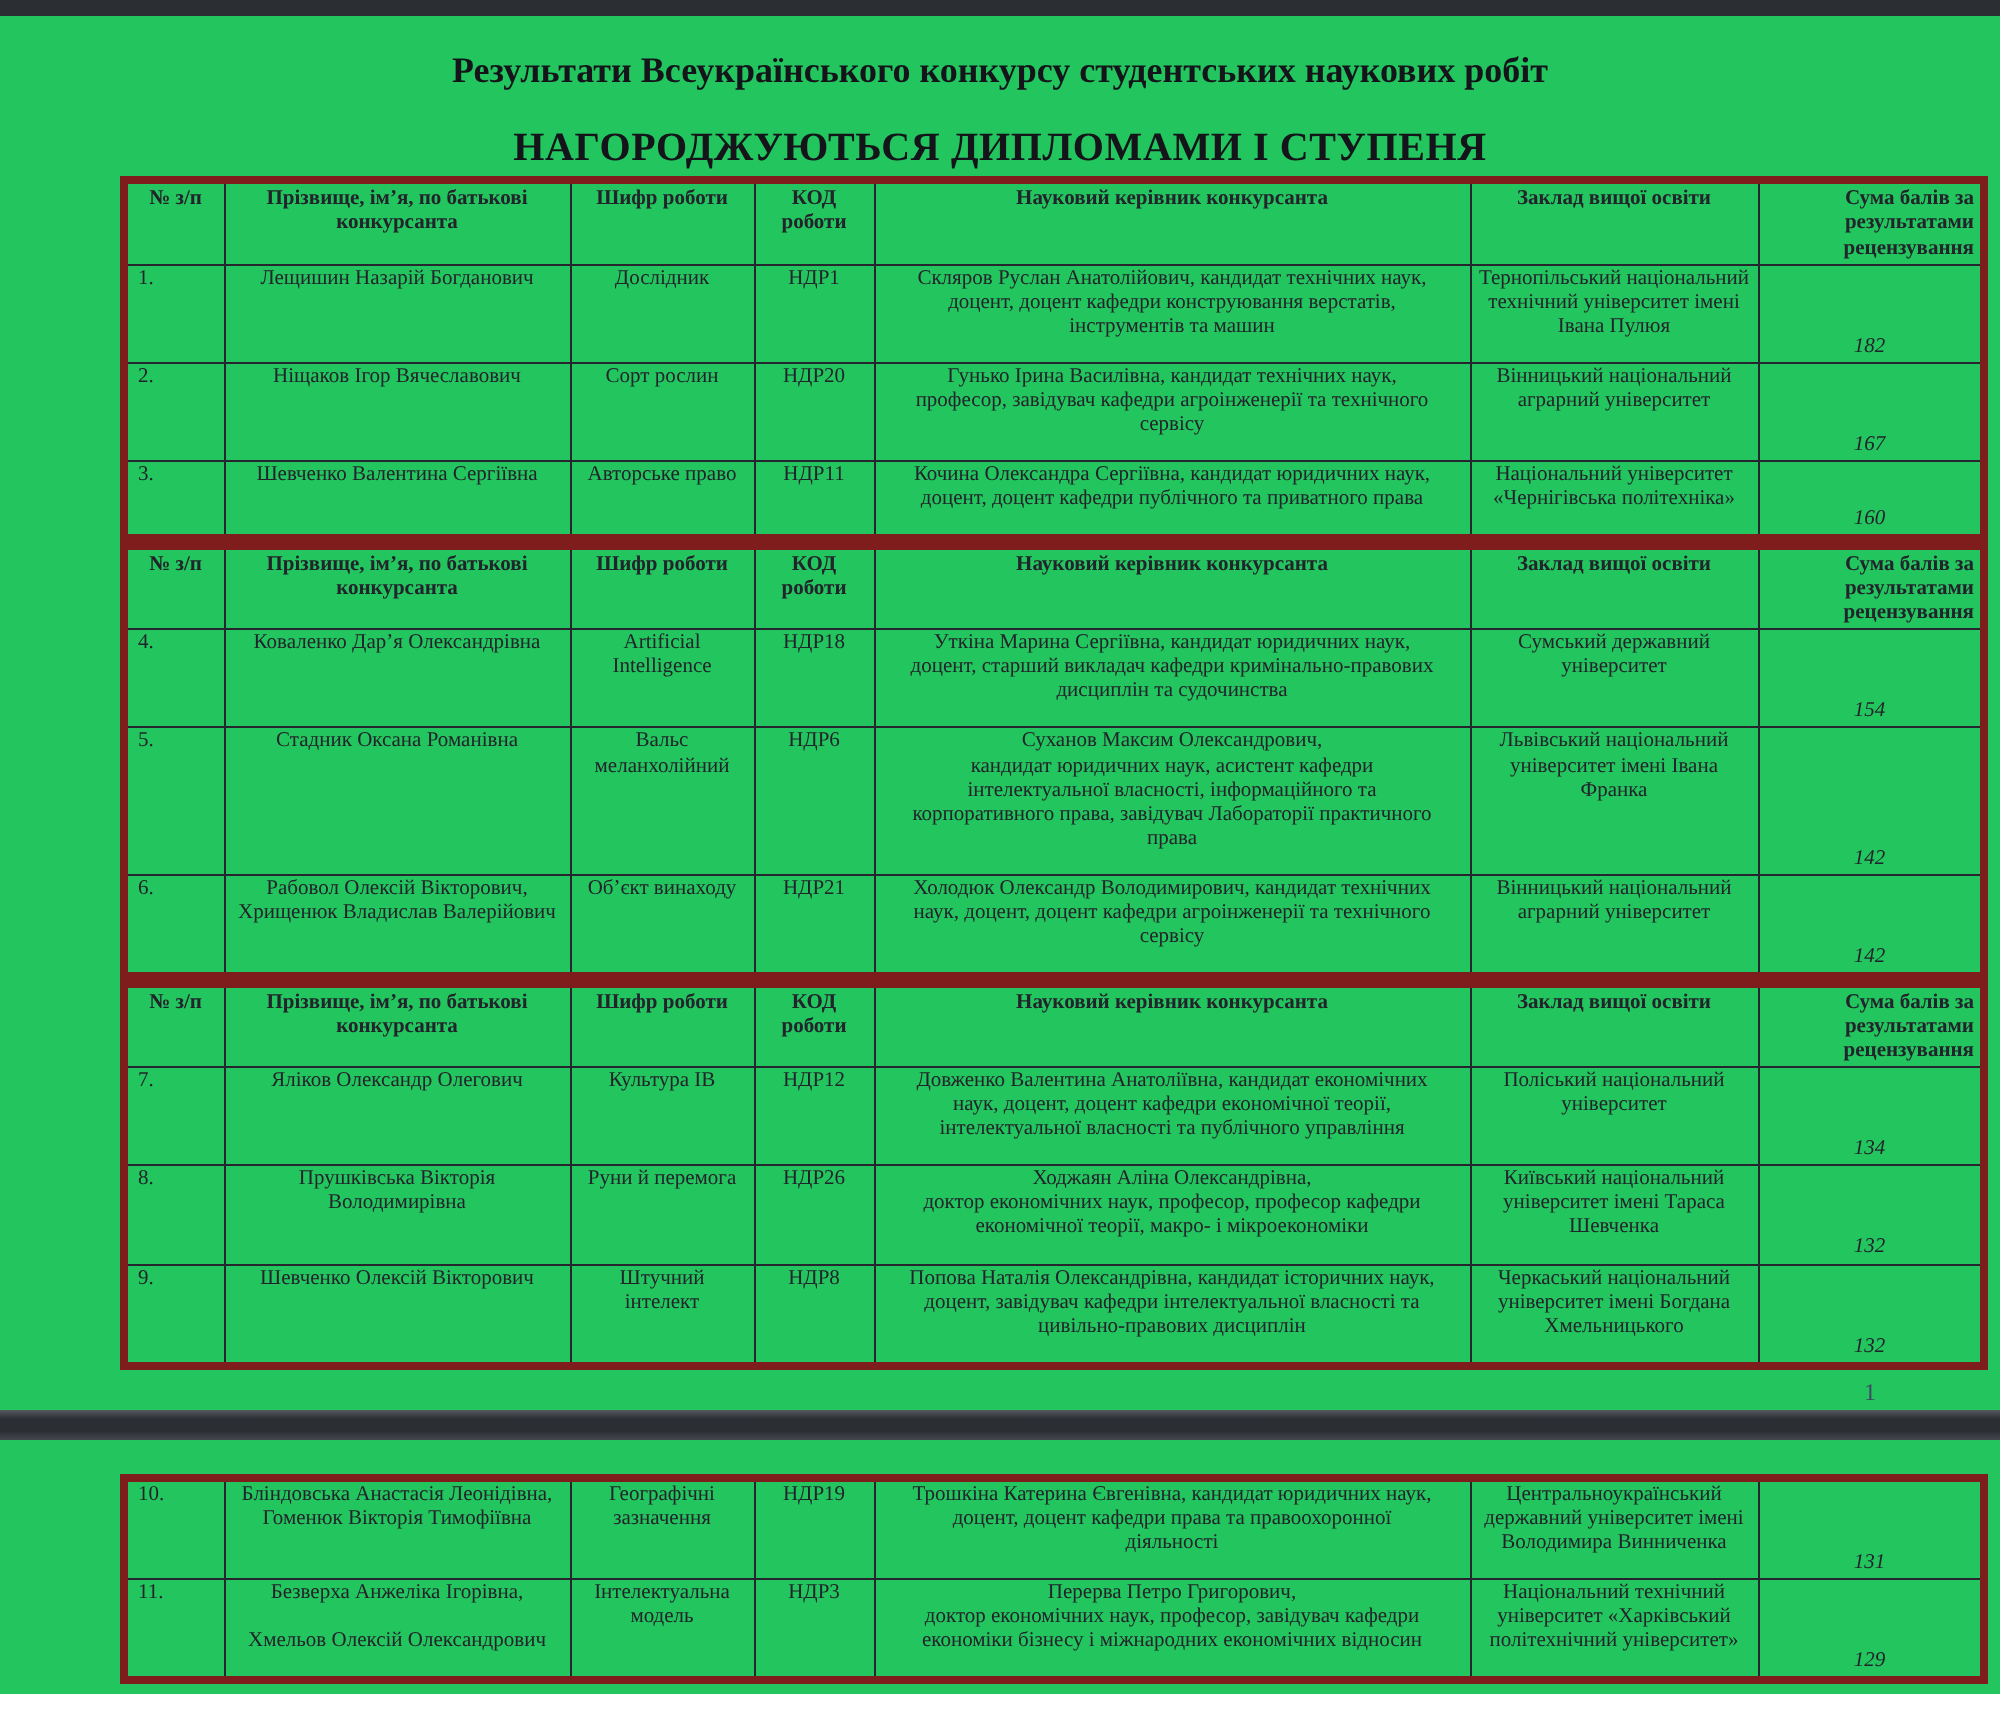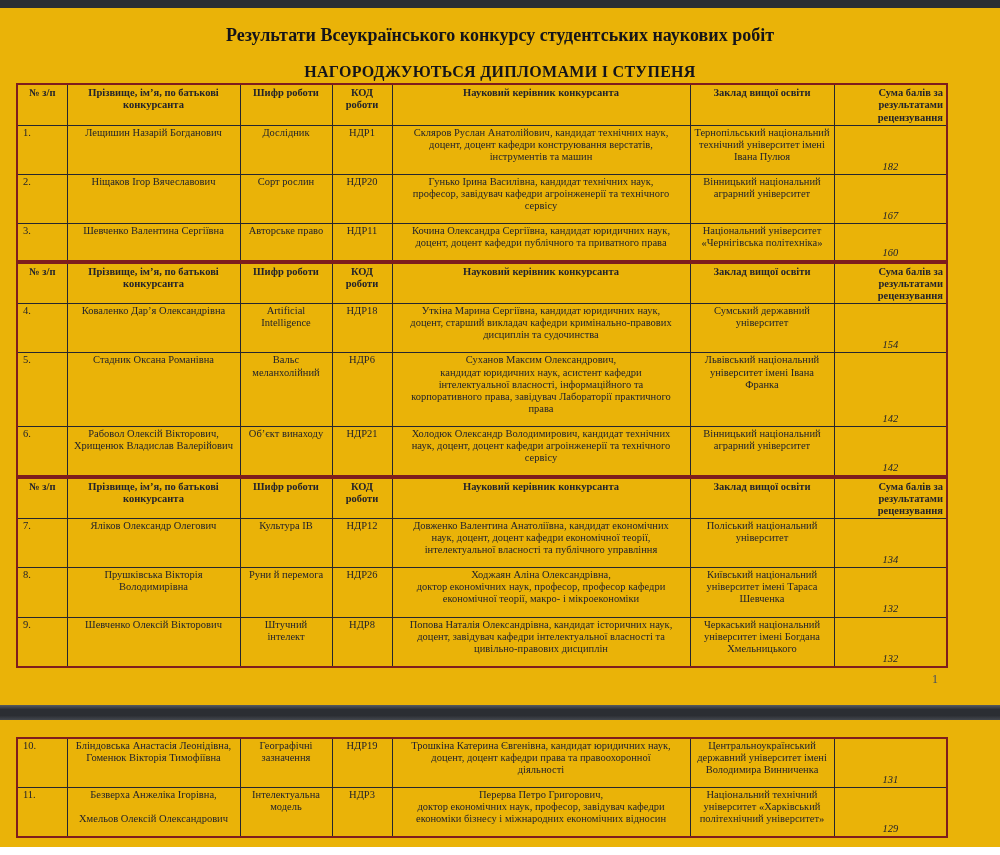--- a/index.html
+++ b/index.html
@@ -9,7 +9,7 @@
   }
   .viewer{position:relative;width:1000px;height:855px;background:#ffffff;overflow:hidden;}
   .top-edge{height:8px;background:#2b2e33;box-shadow:0 3px 9px rgba(40,43,48,0.35);}
-  .page{background:#eab308;overflow:hidden;position:relative;}
+  .page{background:#22c55e;overflow:hidden;position:relative;}
   .page-1{height:697px;padding-top:16px;box-sizing:border-box;}
   .page-2{height:127px;padding-top:17px;box-sizing:border-box;}
   .page-separator{height:15px;background:linear-gradient(to bottom,#555a60,#2b2e33 30%,#2b2e33 70%,#43474d);box-shadow:0 -2px 6px rgba(40,43,48,0.25),0 2px 6px rgba(40,43,48,0.25);}

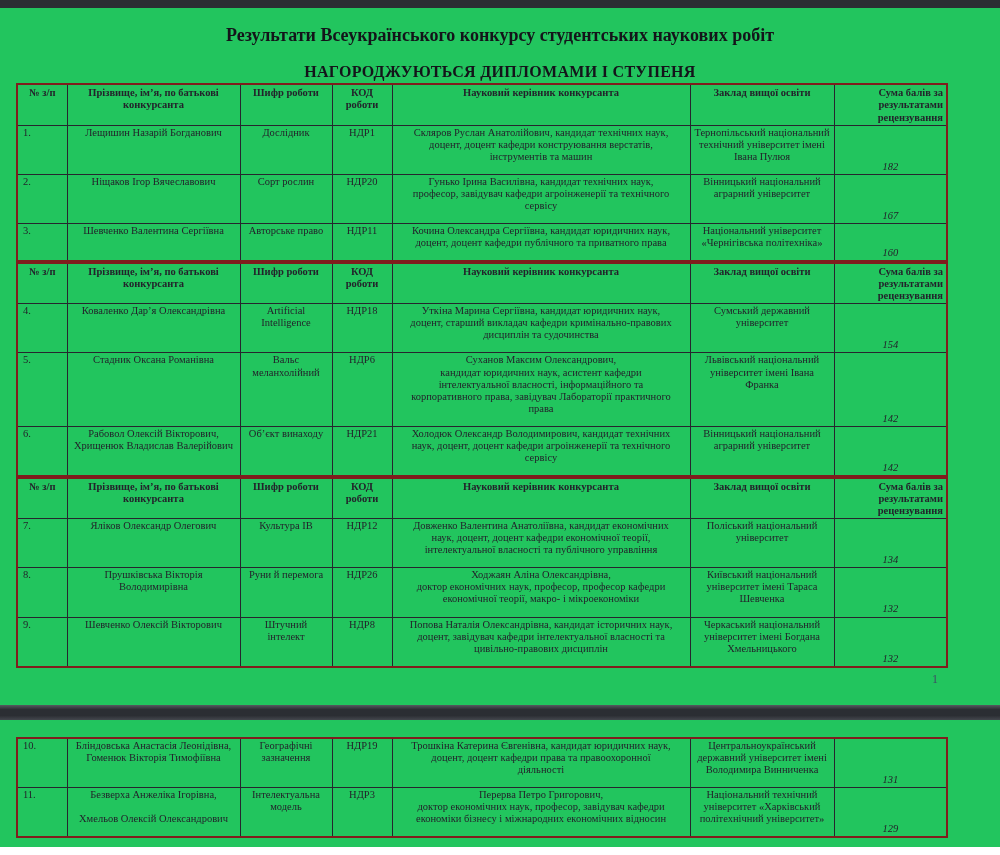--- a/index.html
+++ b/index.html
@@ -14,7 +14,7 @@
   .page-2{height:127px;padding-top:17px;box-sizing:border-box;}
   .page-separator{height:15px;background:linear-gradient(to bottom,#555a60,#2b2e33 30%,#2b2e33 70%,#43474d);box-shadow:0 -2px 6px rgba(40,43,48,0.25),0 2px 6px rgba(40,43,48,0.25);}
   .doc-title{font-size:18px;font-weight:bold;text-align:center;line-height:1.3;color:#14141a;margin:0 60px 16px;}
-  .section-heading{font-size:16px;font-weight:bold;text-align:center;letter-spacing:.3px;color:#14141a;margin:4px 0 2px;}
+  .section-heading{font-size:20px;font-weight:bold;text-align:center;letter-spacing:.3px;color:#14141a;margin:4px 0 2px;}
   table.awards{width:930px;margin-left:16px;border-collapse:collapse;table-layout:fixed;border:2px solid #7f1d1d;font-size:10.5px;line-height:1.15;}
   table.awards th,table.awards td{border:1px solid #26262e;padding:1px 3px;overflow:hidden;}
   table.awards th{font-weight:bold;vertical-align:top;text-align:center;white-space:pre-line;padding-top:2px;}

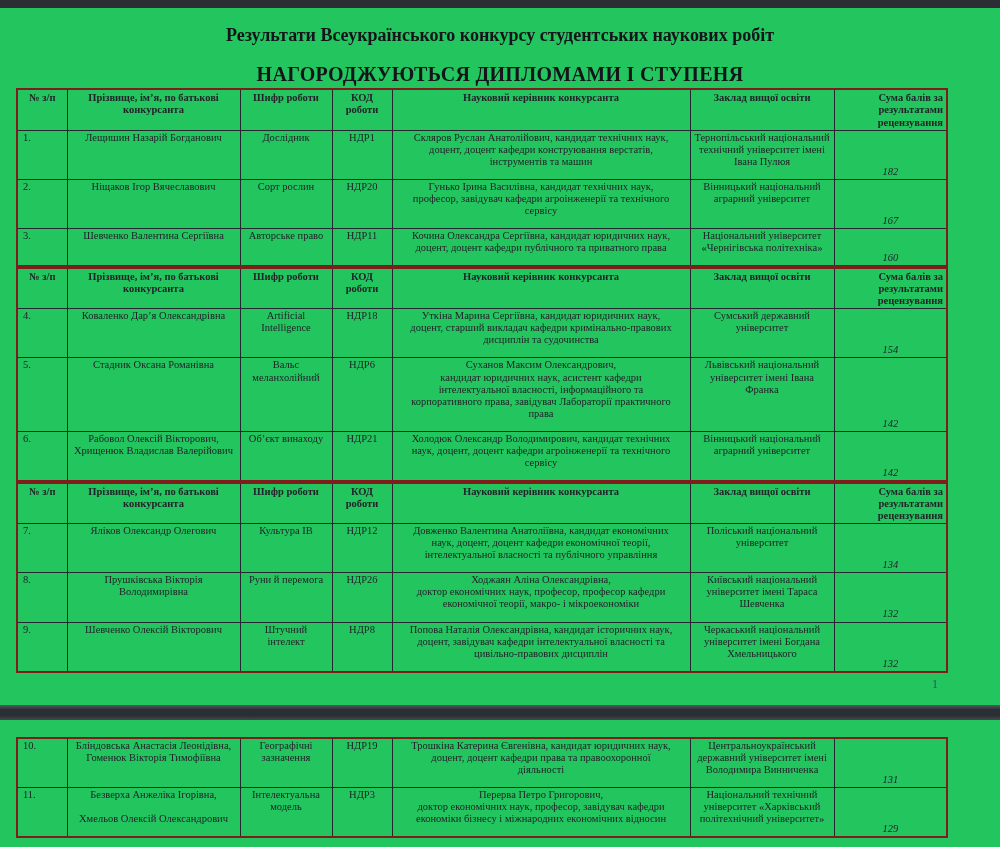--- a/index.html
+++ b/index.html
@@ -15,7 +15,7 @@
   .page-separator{height:15px;background:linear-gradient(to bottom,#555a60,#2b2e33 30%,#2b2e33 70%,#43474d);box-shadow:0 -2px 6px rgba(40,43,48,0.25),0 2px 6px rgba(40,43,48,0.25);}
   .doc-title{font-size:18px;font-weight:bold;text-align:center;line-height:1.3;color:#14141a;margin:0 60px 16px;}
   .section-heading{font-size:20px;font-weight:bold;text-align:center;letter-spacing:.3px;color:#14141a;margin:4px 0 2px;}
-  table.awards{width:930px;margin-left:16px;border-collapse:collapse;table-layout:fixed;border:2px solid #7f1d1d;font-size:10.5px;line-height:1.15;}
+  table.awards{width:930px;margin-left:60px;border-collapse:collapse;table-layout:fixed;border:4px solid #7f1d1d;font-size:10.5px;line-height:1.15;}
   table.awards th,table.awards td{border:1px solid #26262e;padding:1px 3px;overflow:hidden;}
   table.awards th{font-weight:bold;vertical-align:top;text-align:center;white-space:pre-line;padding-top:2px;}
   table.awards th.c-score{text-align:right;}

